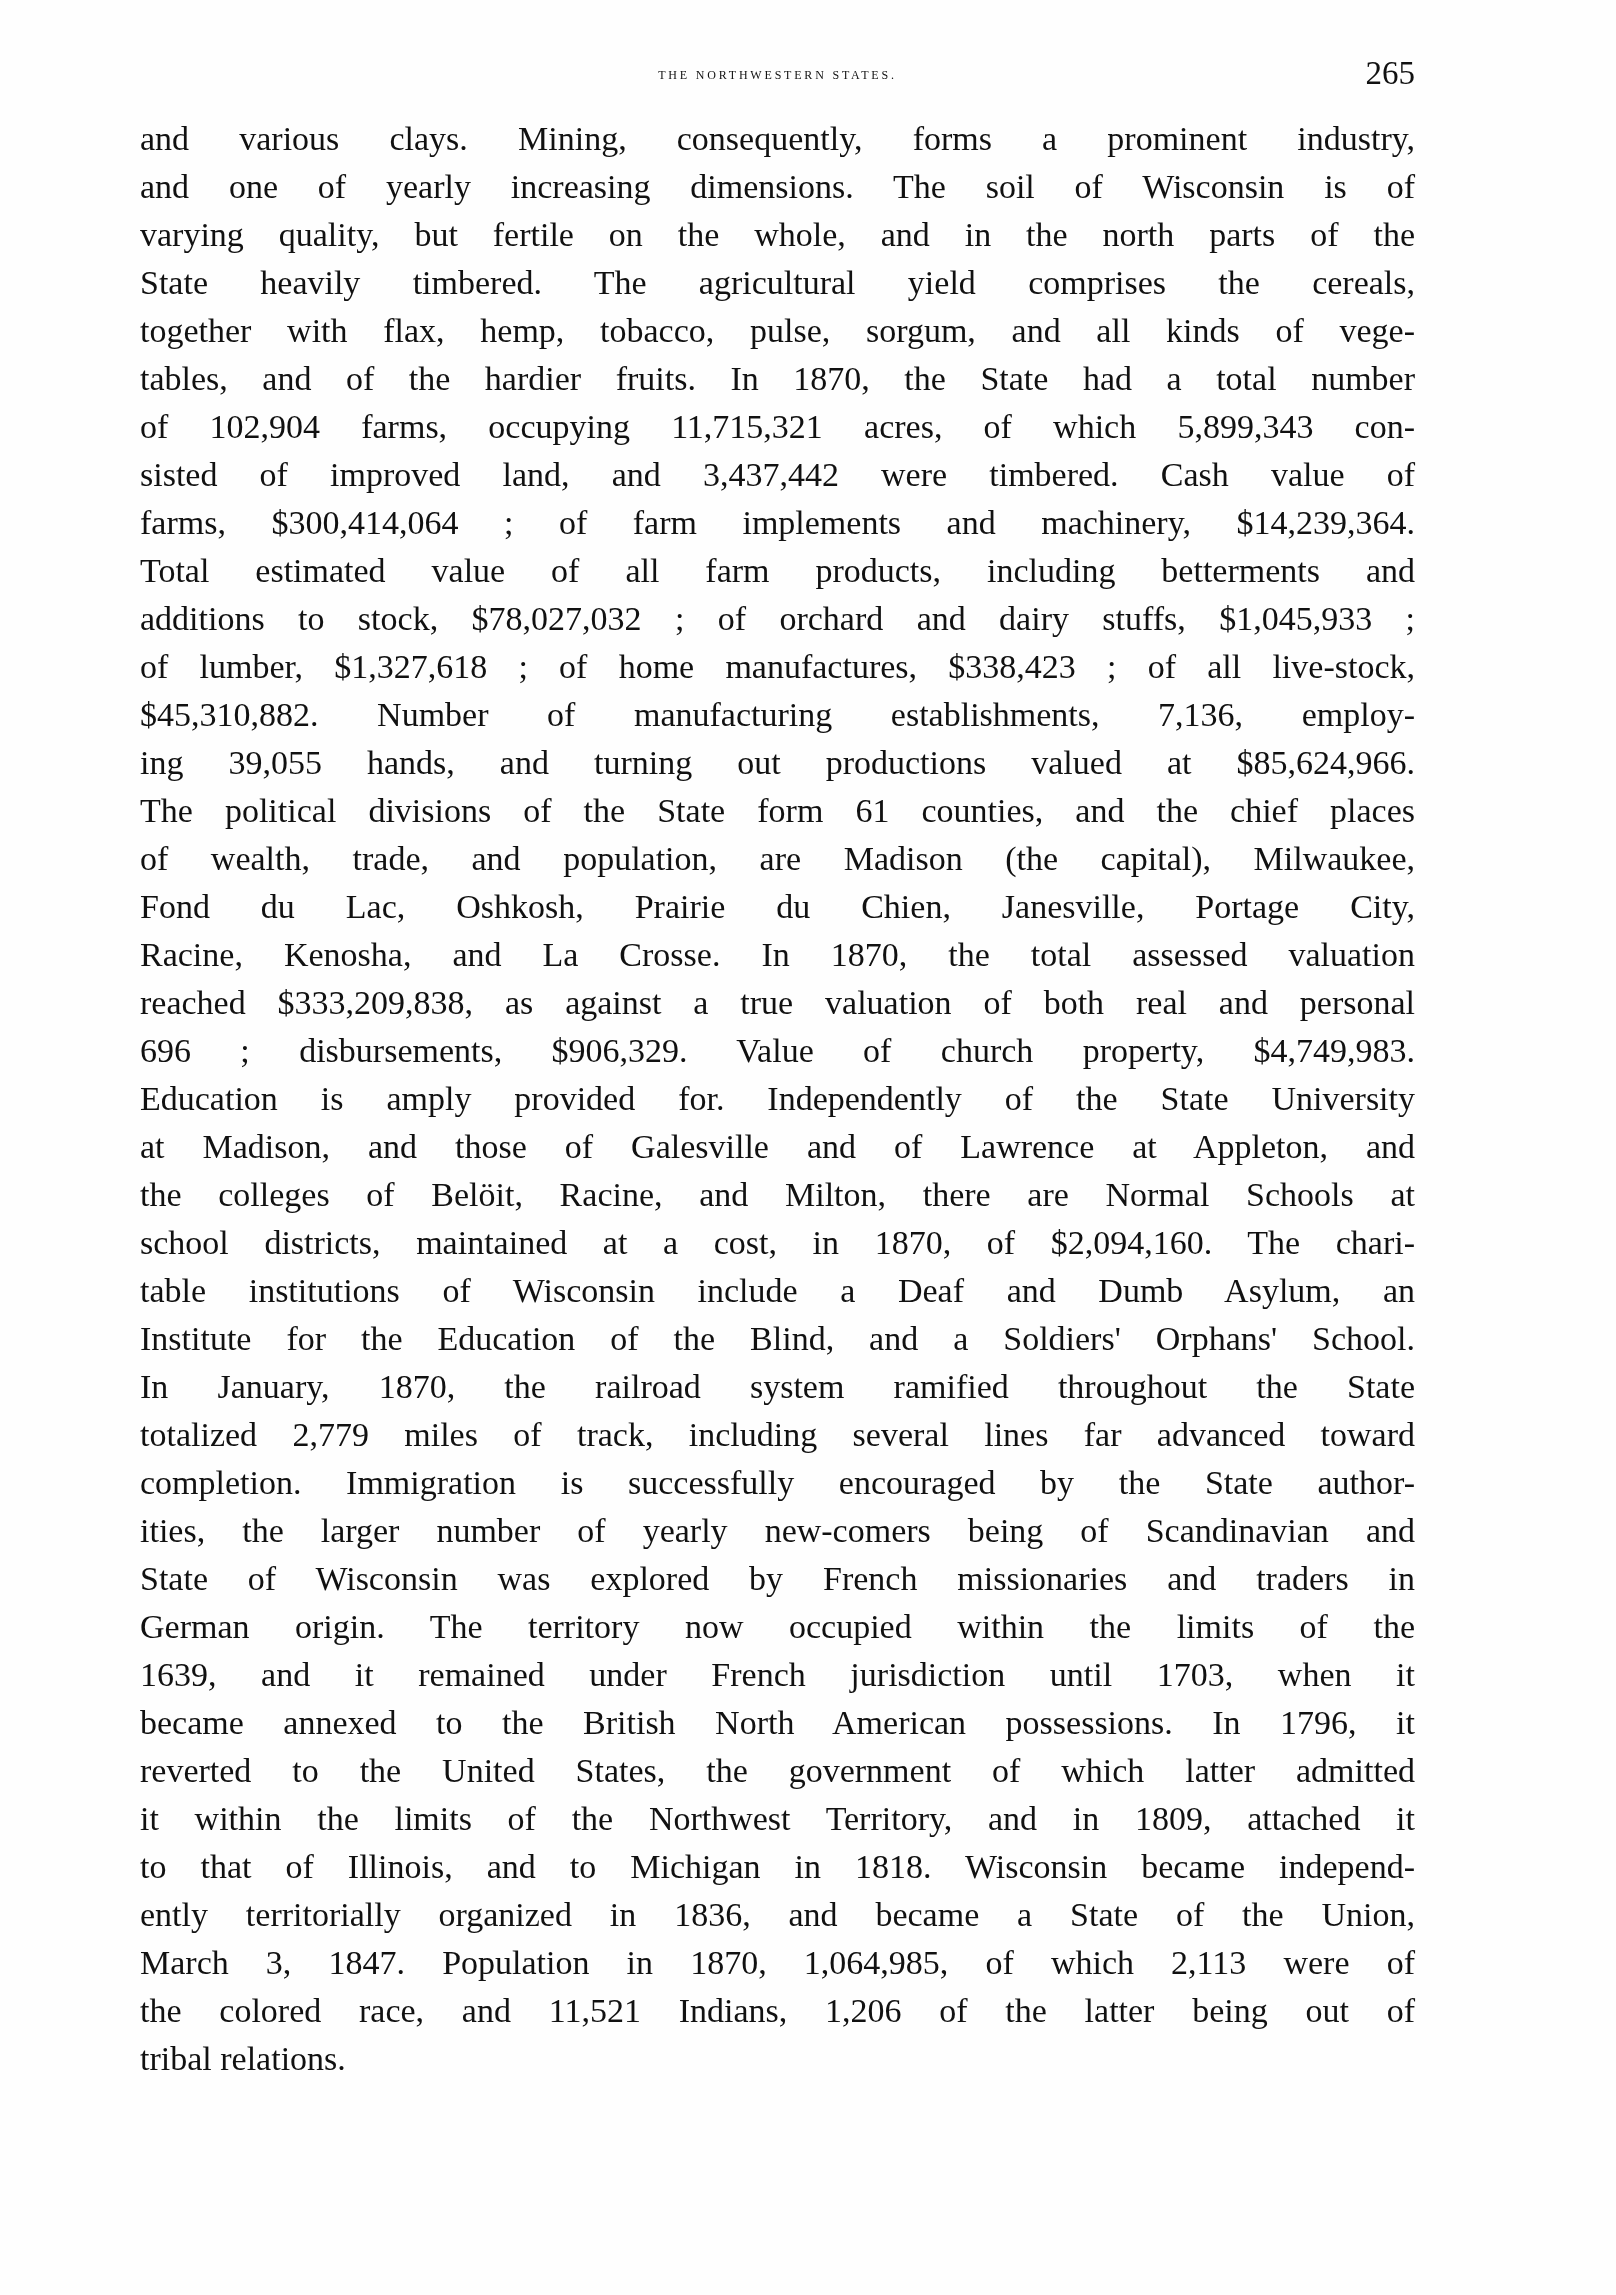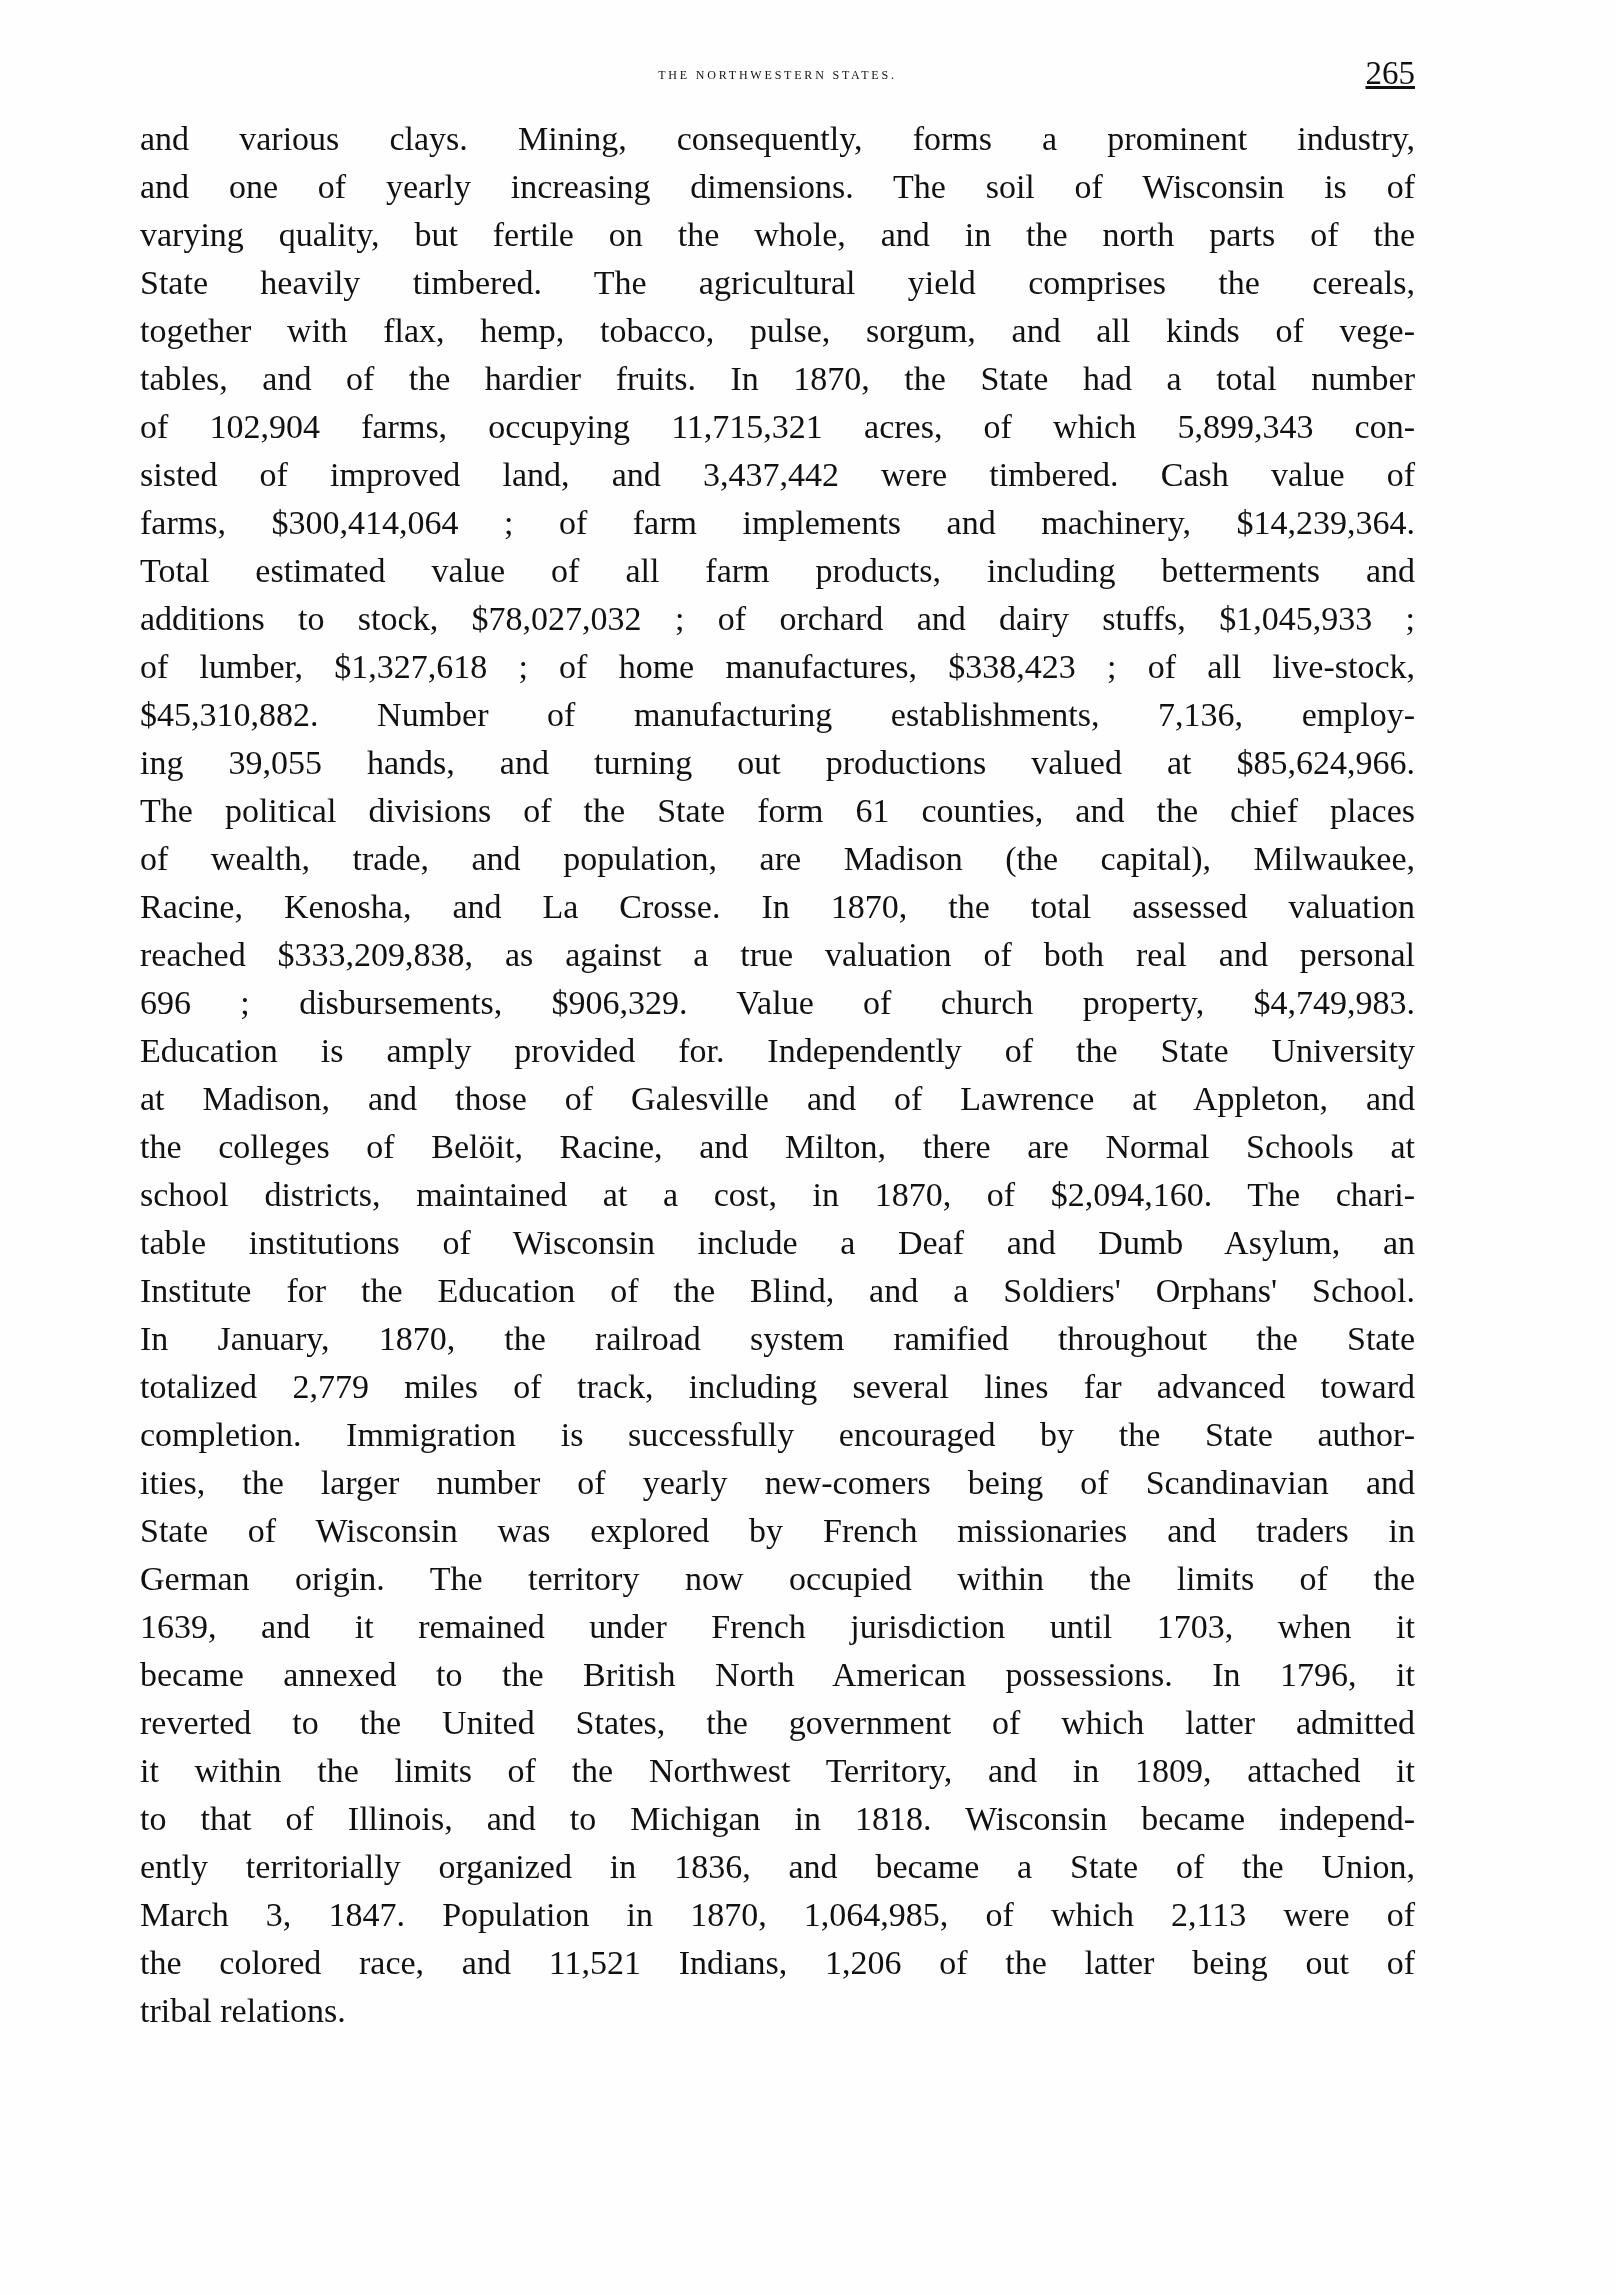--- a/index.html
+++ b/index.html
@@ -22,7 +22,6 @@
     position: absolute; right: 0; top: -3.7px;
     font-size: 33px; line-height: 41px;
     font-family: "Liberation Serif", "DejaVu Serif", serif;
-    text-decoration: underline;
   }
   .body-text {
     position: absolute; left: 140px; top: 115px; width: 1275px;

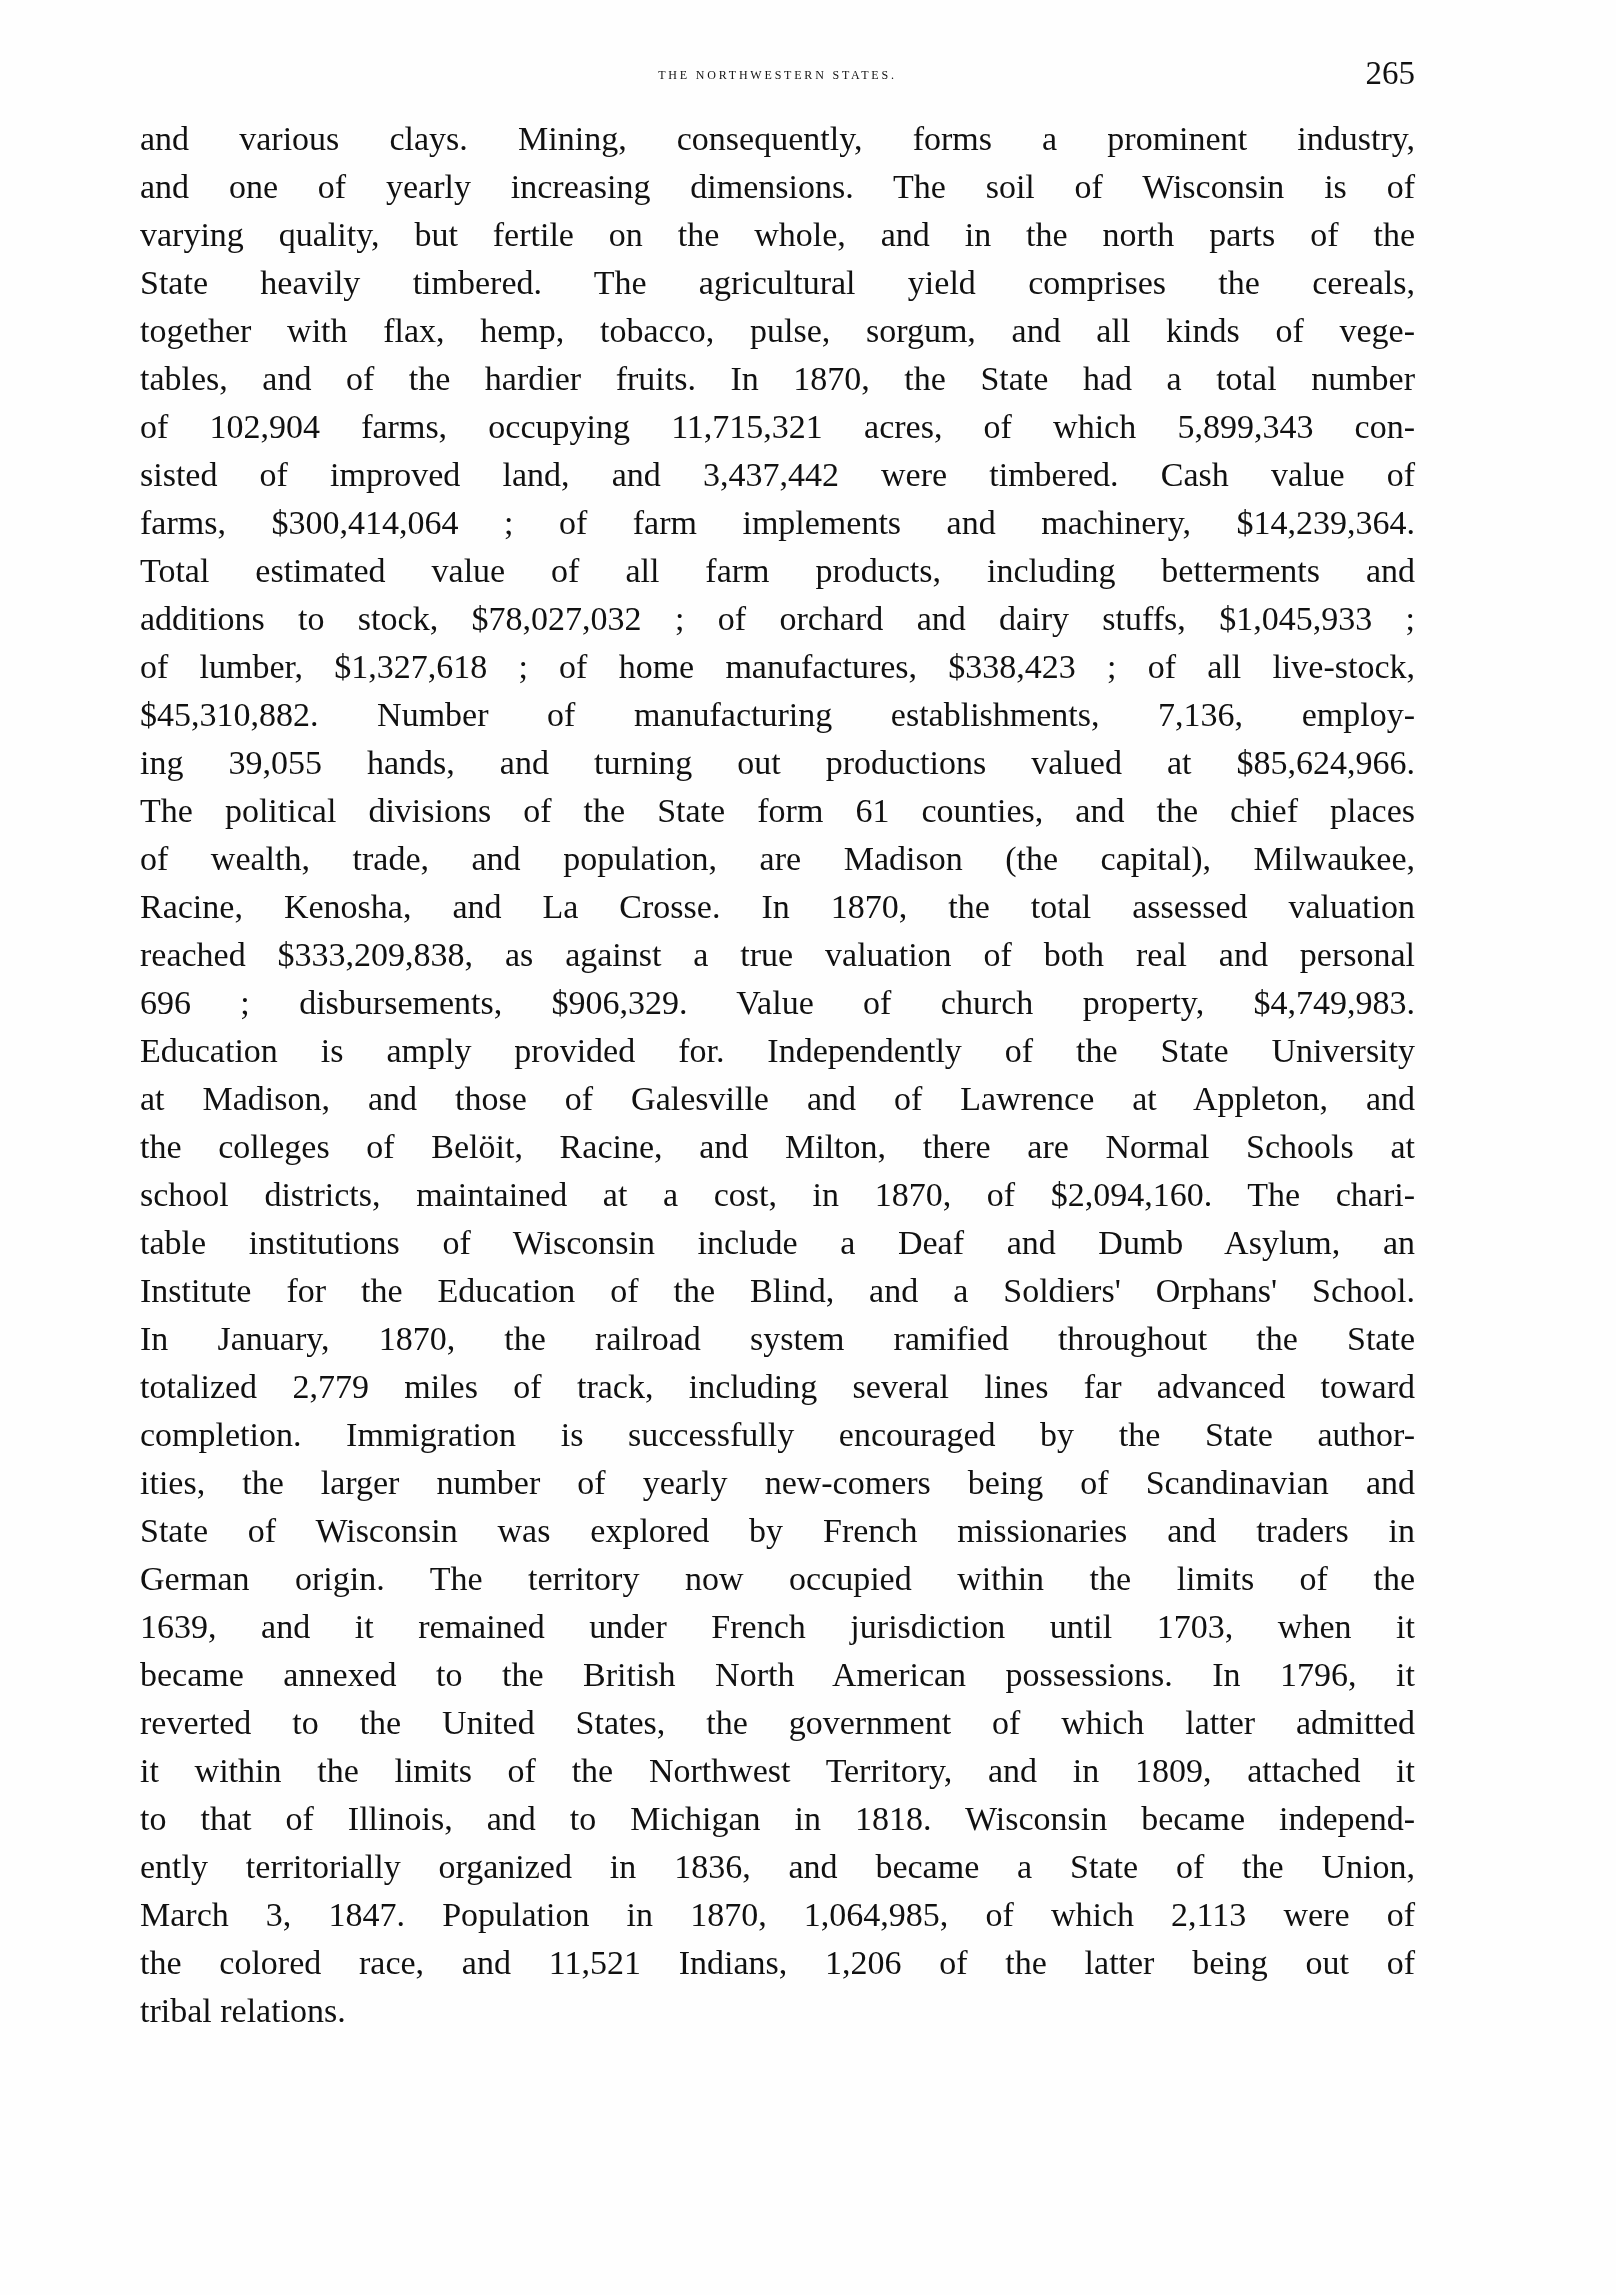--- a/index.html
+++ b/index.html
@@ -60,6 +60,7 @@
       <span class="line">ing 39,055 hands, and turning out productions valued at $85,624,966.</span>
       <span class="line">The political divisions of the State form 61 counties, and the chief places</span>
       <span class="line">of wealth, trade, and population, are Madison (the capital), Milwaukee,</span>
+      <span class="line">Fond du Lac, Oshkosh, Prairie du Chien, Janesville, Portage City,</span>
       <span class="line">Racine, Kenosha, and La Crosse. In 1870, the total assessed valuation</span>
       <span class="line">reached $333,209,838, as against a true valuation of both real and personal</span>
       <span class="line">696 ; disbursements, $906,329. Value of church property, $4,749,983.</span>

